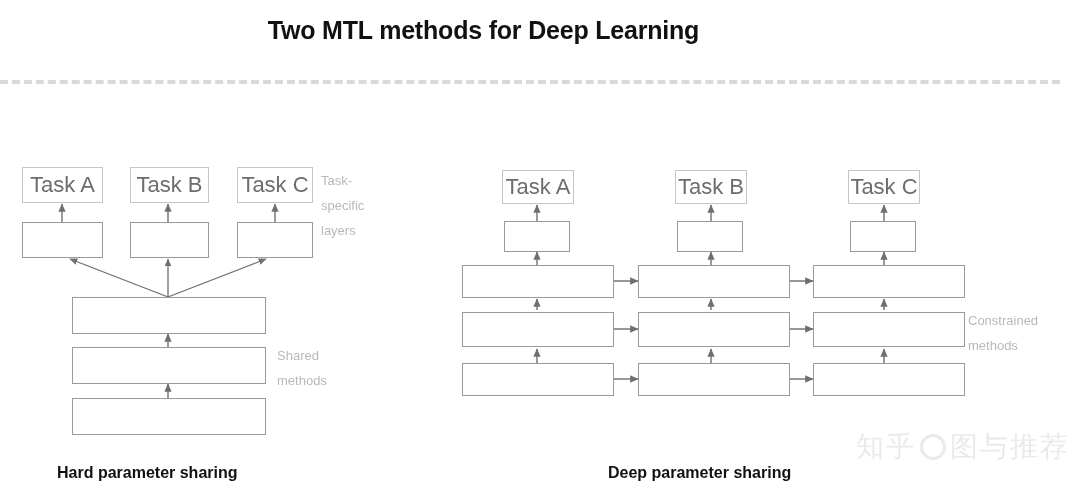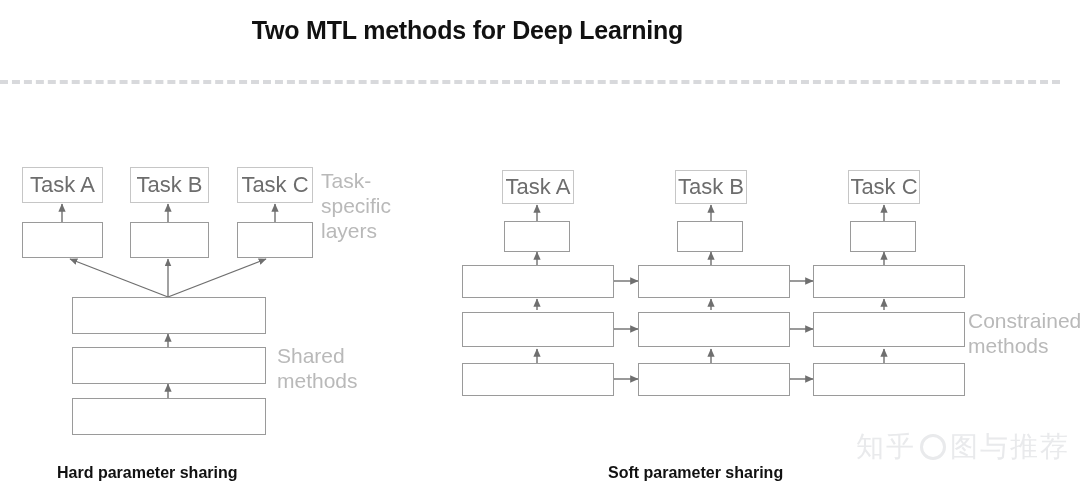--- a/index.html
+++ b/index.html
@@ -20,7 +20,7 @@
   #page-title {
     position: absolute;
     top: 16px;
-    left: 0;
+    left: 16px;
     width: 935px;
     text-align: center;
     font-size: 25px;

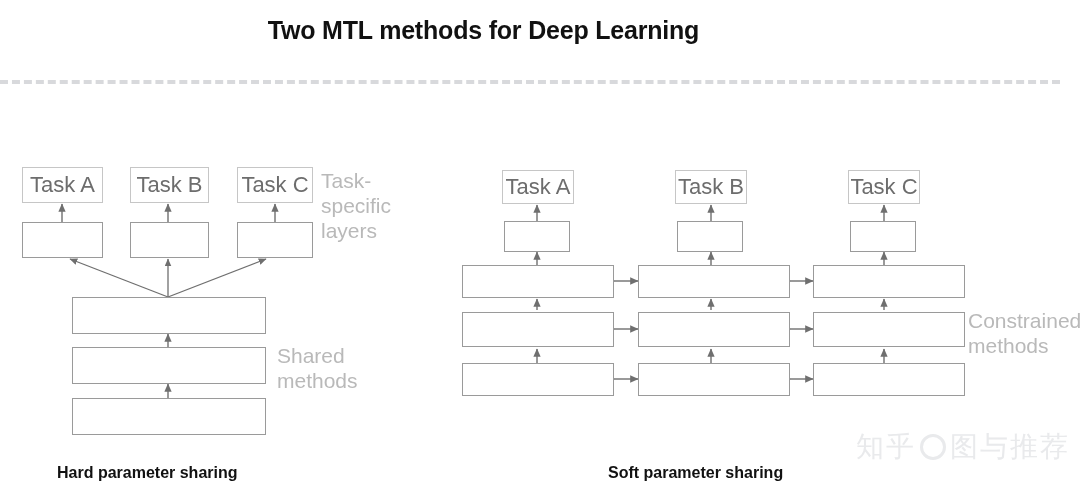--- a/index.html
+++ b/index.html
@@ -75,7 +75,7 @@
   .side-label {
     position: absolute;
     color: #b9b9b9;
-    font-size: 21px;
+    font-size: 13px;
     line-height: 25px;
     white-space: pre-line;
   }

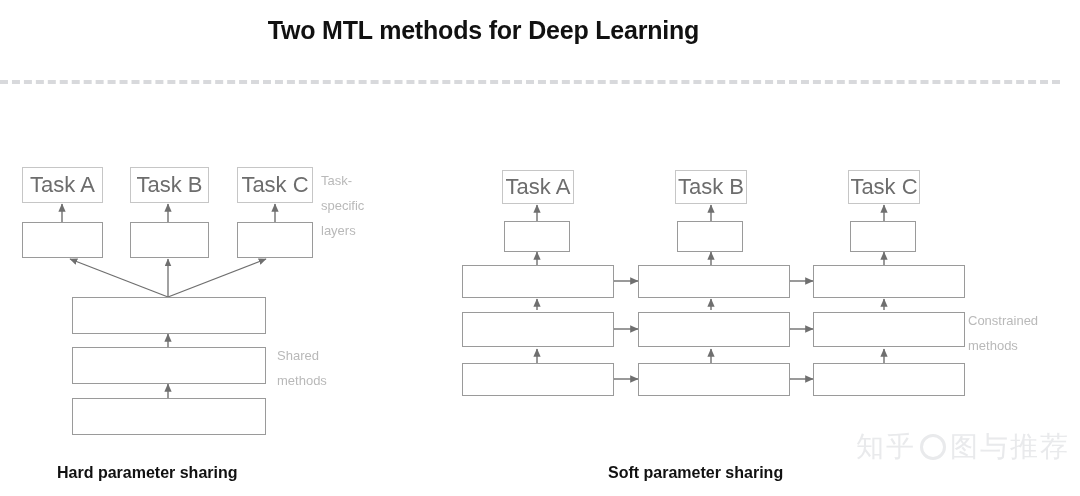--- a/index.html
+++ b/index.html
@@ -221,7 +221,7 @@
 <div class="side-label" style="left:968px; top:308px;">Constrained
 methods</div>
 
-<div class="caption" style="left:608px; top:464px;">Soft parameter sharing</div>
+<div class="caption" style="left:608px; top:464px;">Deep parameter sharing</div>
 
 <div id="watermark">
   <span>知乎</span>

